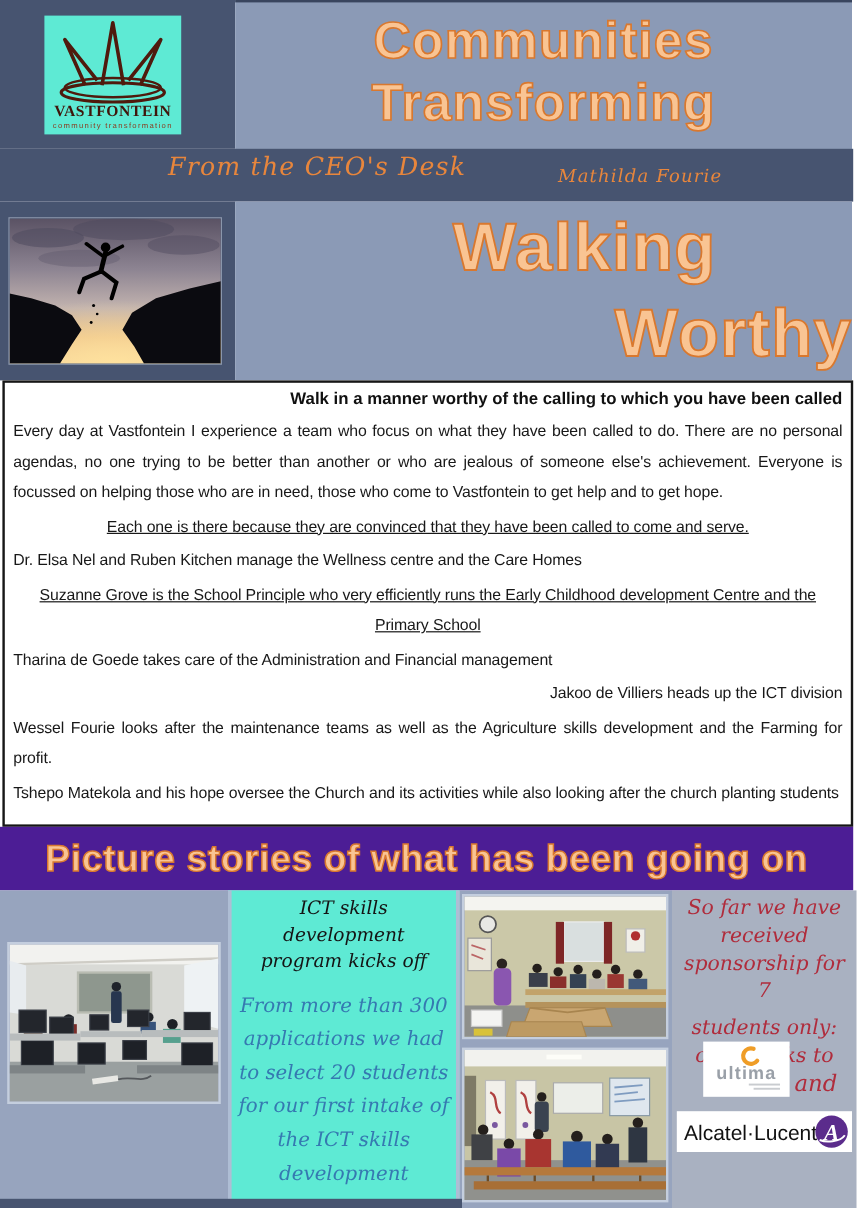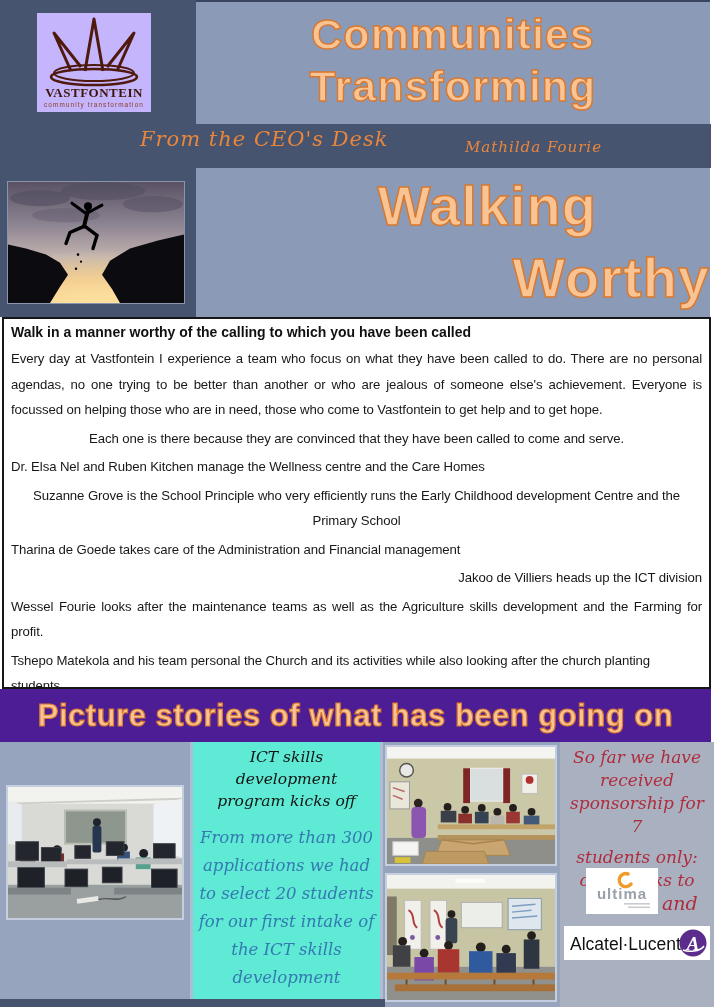--- a/index.html
+++ b/index.html
@@ -8,7 +8,7 @@
 
   
   .header-left{position:absolute;left:0;top:0;width:196px;height:124px;background:#475470;}
-  .logo-box{position:absolute;left:37px;top:13px;width:114px;height:99px;background:#c4b5fd;}
+  .logo-box{position:absolute;left:37px;top:13px;width:114px;height:99px;background:#5eead4;}
   .logo-box svg{display:block;width:100%;height:100%;}
   .header-right{position:absolute;left:196px;top:0;width:514px;height:124px;background:#8b9ab6;
         border-top:2px solid #39455e;}

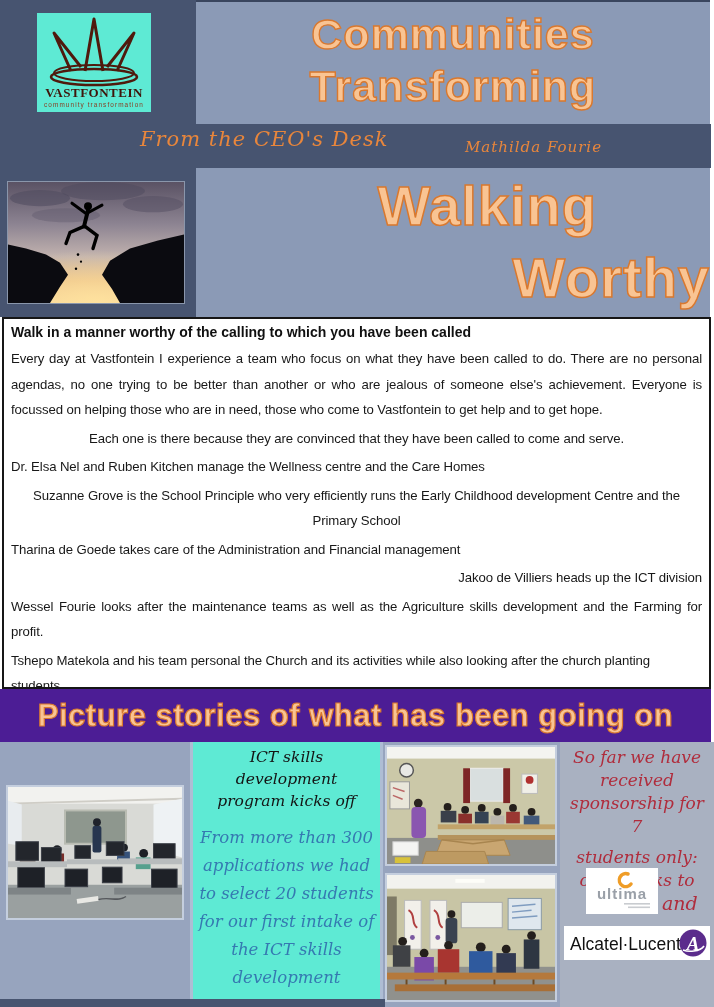--- a/index.html
+++ b/index.html
@@ -34,7 +34,7 @@
   
   .body-box{position:absolute;left:2px;top:317px;width:709px;height:372px;box-sizing:border-box;
         border:2px solid #161616;background:#ffffff;padding:3px 7px;overflow:hidden;}
-  .verse{font-weight:bold;font-size:14px;text-align:left;margin:2px 0 6px;color:#101010;}
+  .verse{font-weight:bold;font-size:14px;text-align:right;margin:2px 0 6px;color:#101010;}
   .body-box p{font-size:13.2px;line-height:25.5px;margin:0 0 3px;color:#181818;letter-spacing:-0.1px;}
   .align-justify{text-align:justify;}
   .align-center{text-align:center;}

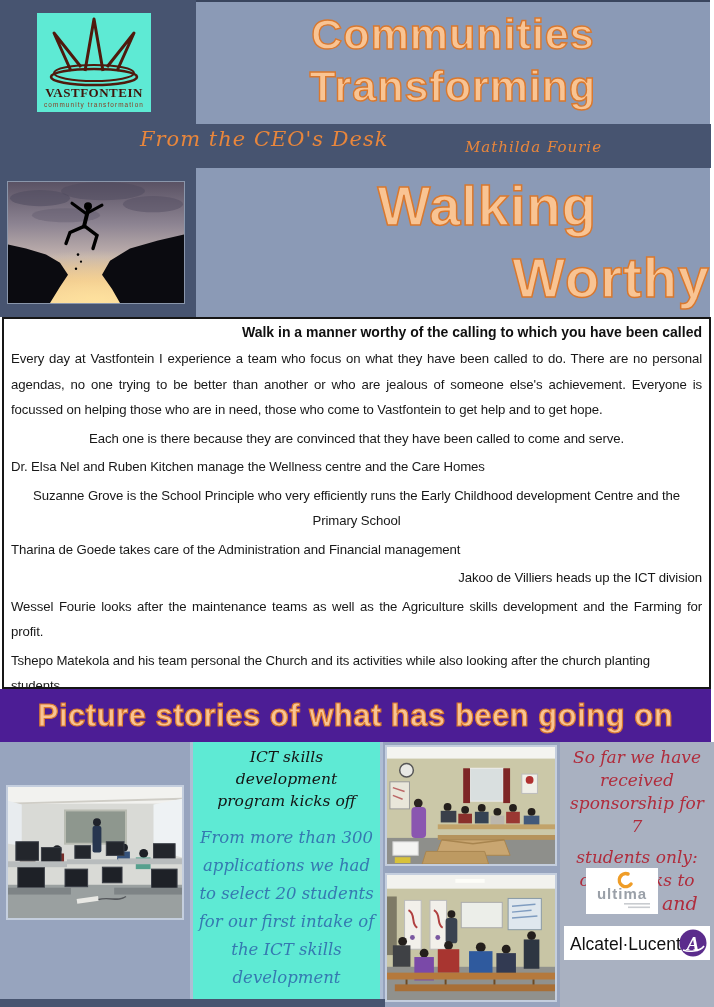--- a/index.html
+++ b/index.html
@@ -37,7 +37,7 @@
   .verse{font-weight:bold;font-size:14px;text-align:right;margin:2px 0 6px;color:#101010;}
   .body-box p{font-size:13.2px;line-height:25.5px;margin:0 0 3px;color:#181818;letter-spacing:-0.1px;}
   .align-justify{text-align:justify;}
-  .align-center{text-align:center;}
+  .align-center{text-align:center;text-decoration:underline;}
   .align-left{text-align:left;}
   .align-right{text-align:right;}
 

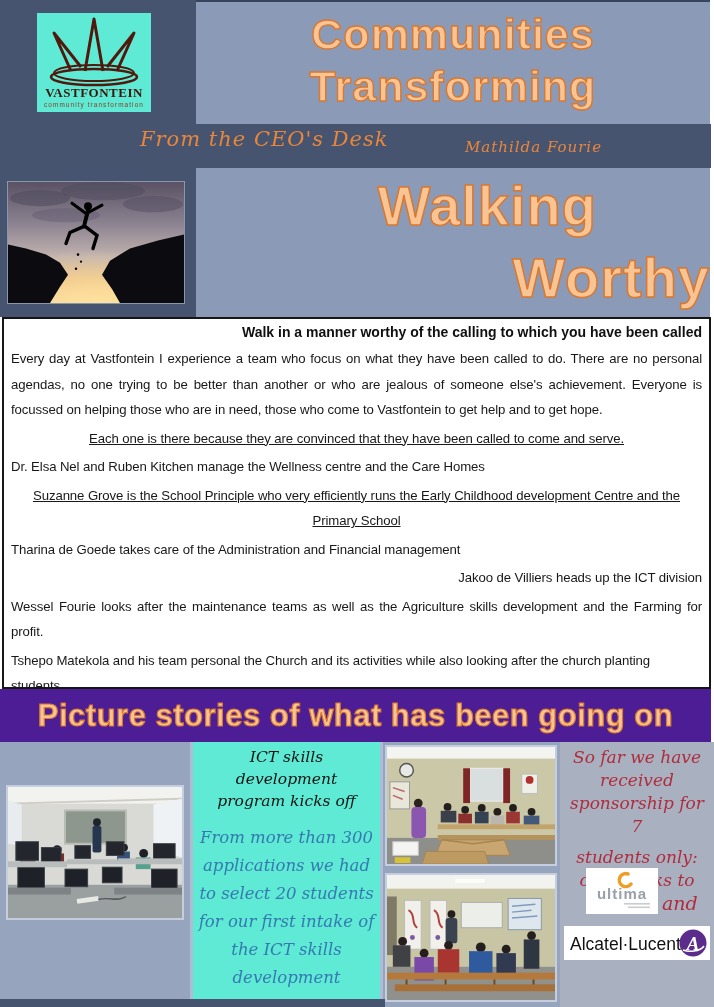--- a/index.html
+++ b/index.html
@@ -147,7 +147,7 @@
     <p class="align-left">Tharina de Goede takes care of the Administration and Financial management</p>
     <p class="align-right">Jakoo de Villiers heads up the ICT division</p>
     <p class="align-justify">Wessel Fourie looks after the maintenance teams as well as the Agriculture skills development and the Farming for profit.</p>
-    <p class="align-left">Tshepo Matekola and his team personal the Church and its activities while also looking after the church planting students</p>
+    <p class="align-left">Tshepo Matekola and his hope oversee the Church and its activities while also looking after the church planting students</p>
   </div>
 
   <div class="banner">Picture stories of what has been going on</div>

